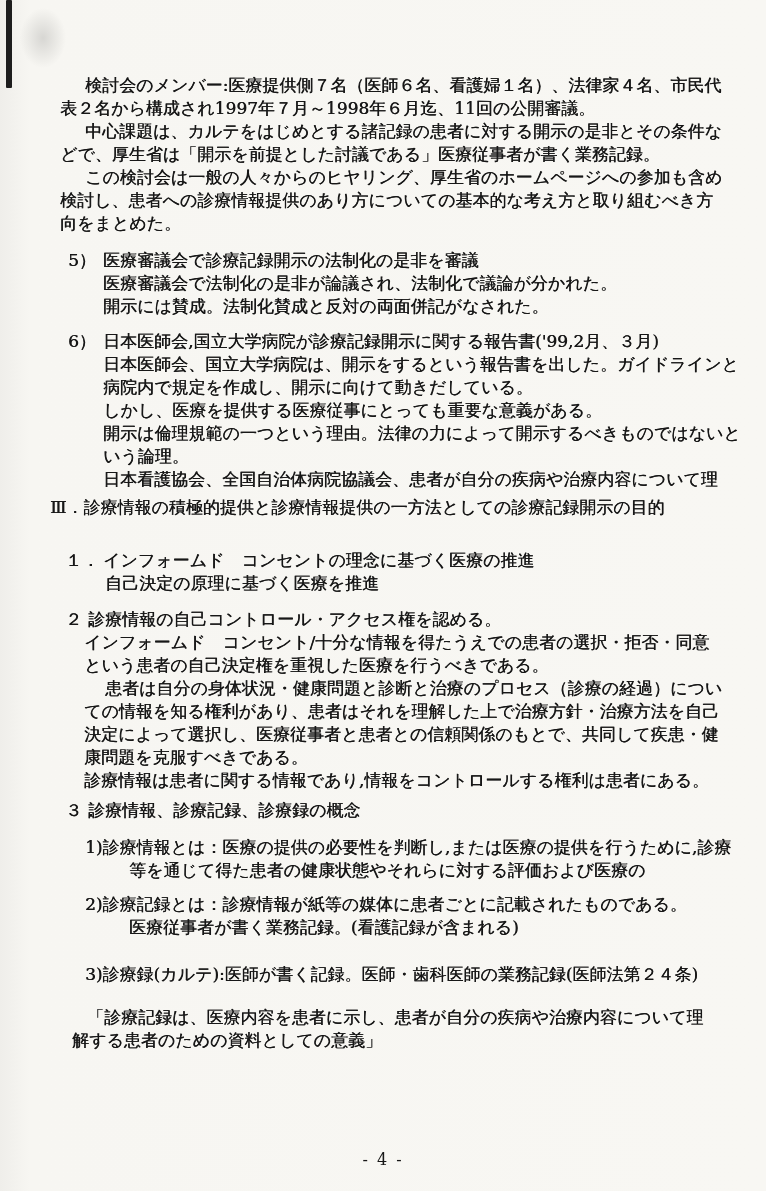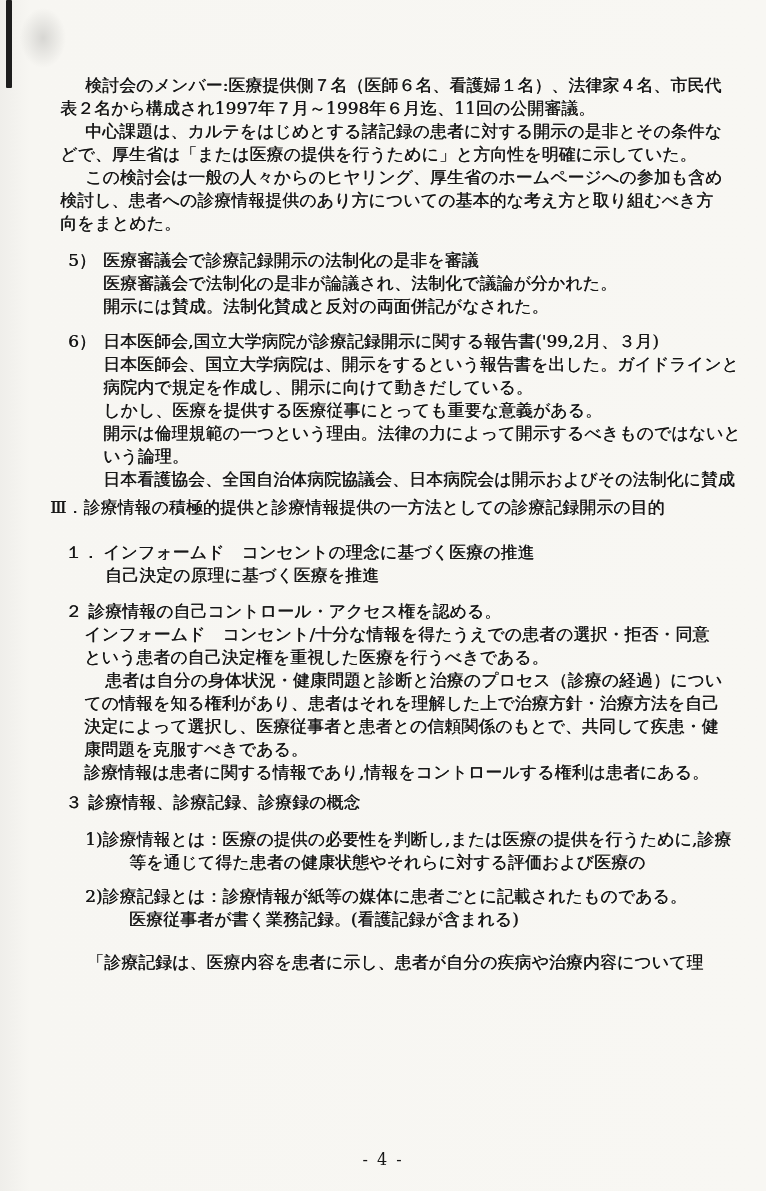--- a/index.html
+++ b/index.html
@@ -81,7 +81,7 @@
       <div class="ln ind">検討会のメンバー:医療提供側７名（医師６名、看護婦１名）、法律家４名、市民代</div>
       <div class="ln">表２名から構成され1997年７月～1998年６月迄、11回の公開審議。</div>
       <div class="ln ind">中心課題は、カルテをはじめとする諸記録の患者に対する開示の是非とその条件な</div>
-      <div class="ln">どで、厚生省は「または医療の提供を行うために」と方向性を明確に示していた。</div>
+      <div class="ln">どで、厚生省は「開示を前提とした討議である」医療従事者が書く業務記録。</div>
       <div class="ln ind">この検討会は一般の人々からのヒヤリング、厚生省のホームページへの参加も含め</div>
       <div class="ln">検討し、患者への診療情報提供のあり方についての基本的な考え方と取り組むべき方</div>
       <div class="ln">向をまとめた。</div>

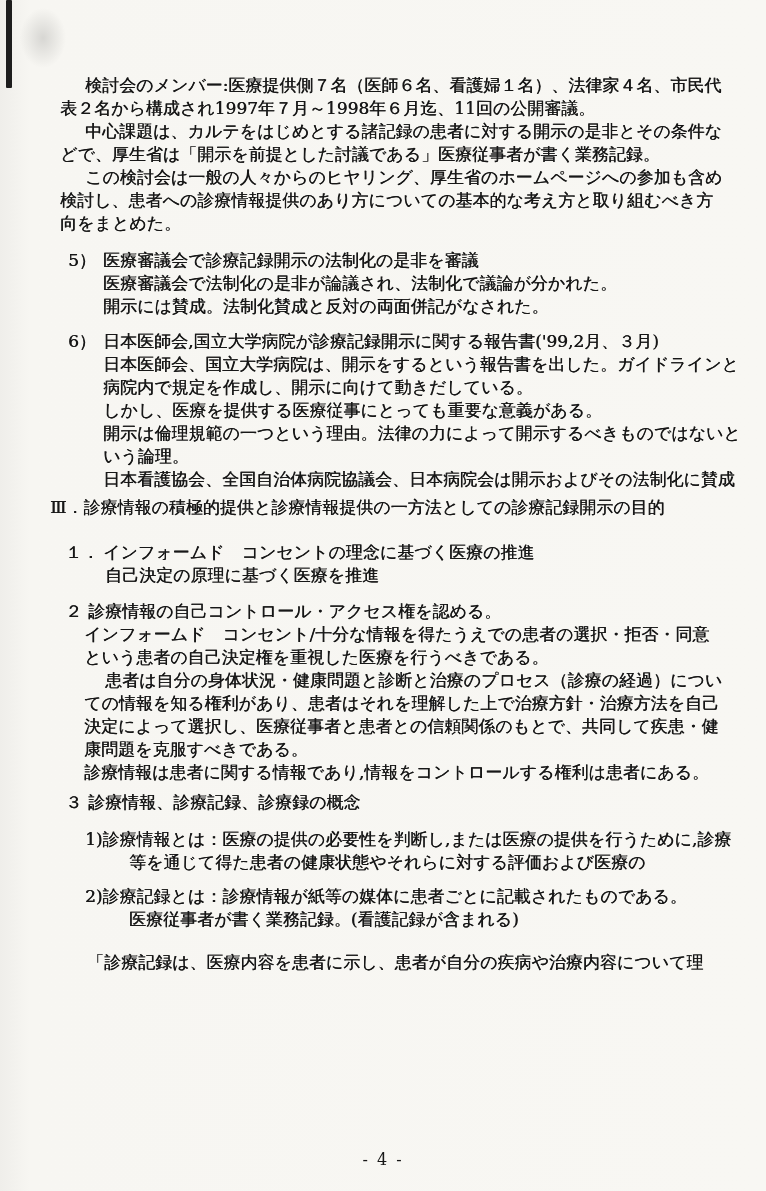--- a/index.html
+++ b/index.html
@@ -100,7 +100,7 @@
       <div class="ln b5">しかし、医療を提供する医療従事にとっても重要な意義がある。</div>
       <div class="ln b5">開示は倫理規範の一つという理由。法律の力によって開示するべきものではないと</div>
       <div class="ln b5">いう論理。</div>
-      <div class="ln b5">日本看護協会、全国自治体病院協議会、日本病院会は開示およびその法制化に賛成</div>
+      <div class="ln b5">日本看護協会、全国自治体病院協議会、患者が自分の疾病や治療内容について理</div>
     </div>
 
     <div class="ln sech mtH">Ⅲ．診療情報の積極的提供と診療情報提供の一方法としての診療記録開示の目的</div>

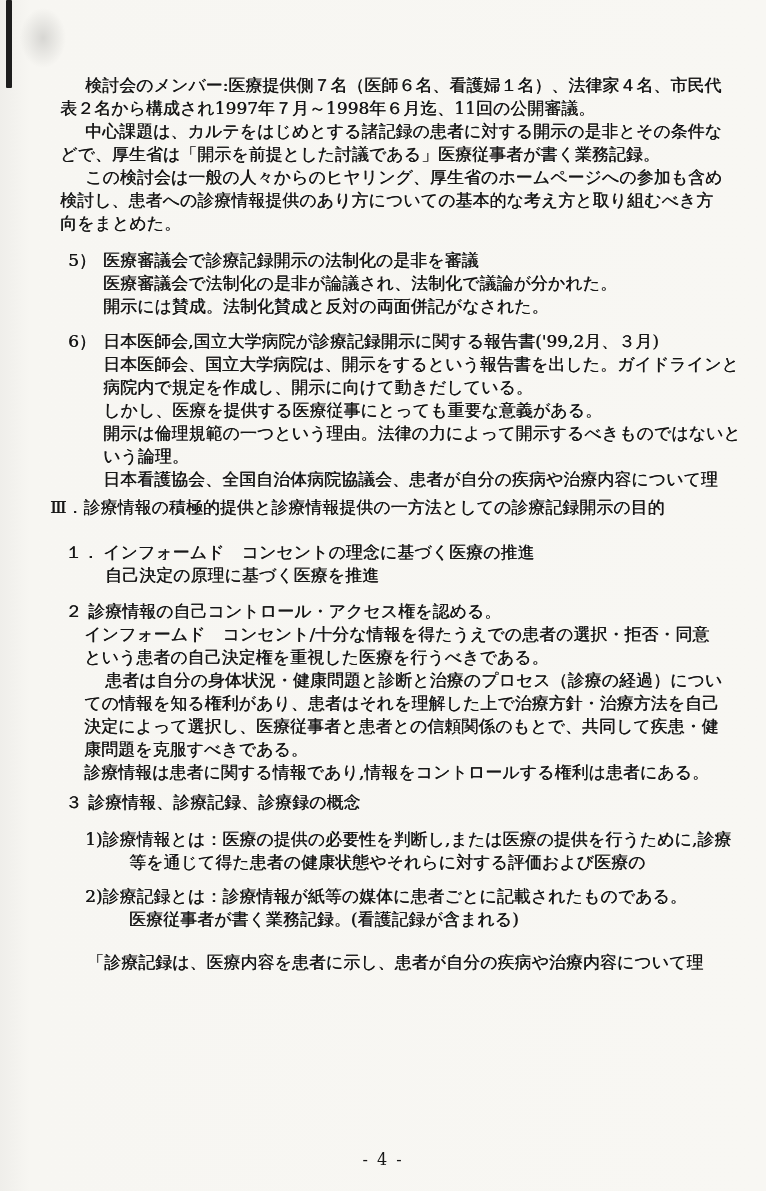--- a/index.html
+++ b/index.html
@@ -53,7 +53,7 @@
   .mtB { margin-top: 14px; }
   .mtC { margin-top: 12px; }
   .mtH { margin-top: 5px; }
-  .mtD { margin-top: 22px; }
+  .mtD { margin-top: 30px; }
   .mtE { margin-top: 13px; }
   .mtF { margin-top: 7px; }
   .mtG { margin-top: 14px; }

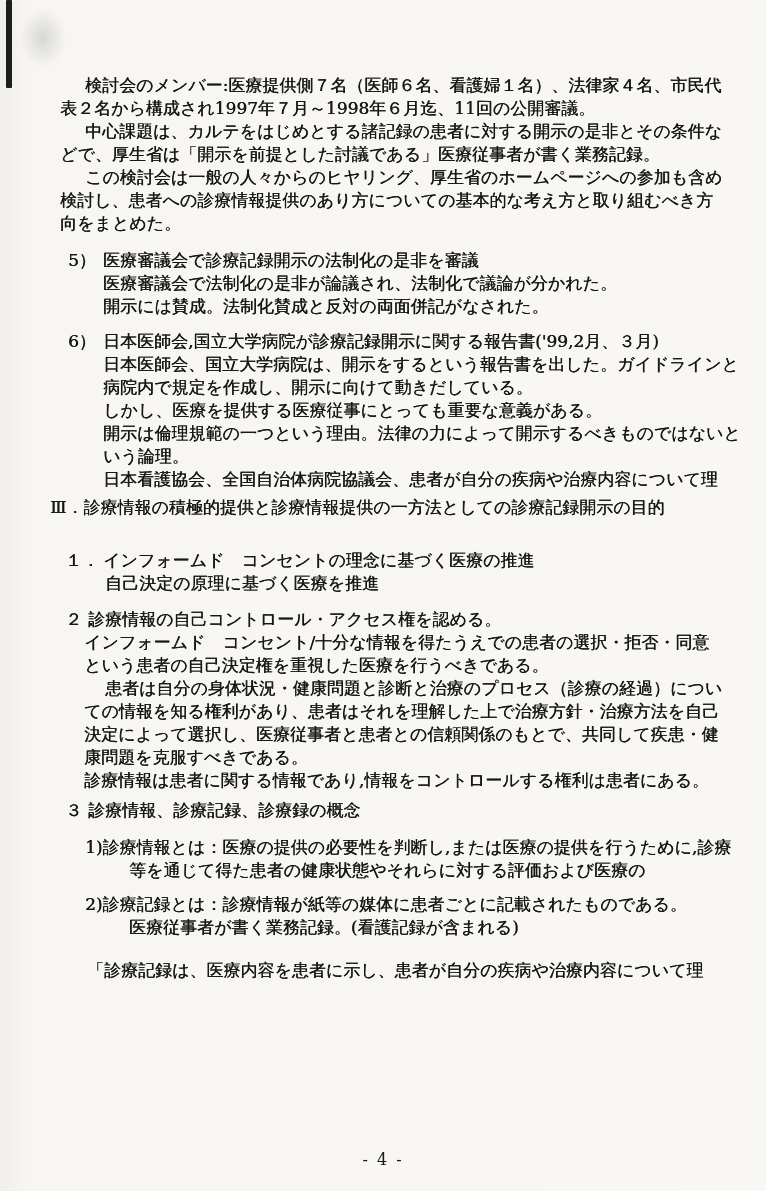--- a/index.html
+++ b/index.html
@@ -135,6 +135,9 @@
       <div class="ln defc">医療従事者が書く業務記録。(看護記録が含まれる)</div>
     </div>
 
+    <div class="mtI3">
+      <div class="ln defl">3)診療録(カルテ):医師が書く記録。医師・歯科医師の業務記録(医師法第２４条)</div>
+    </div>
 
     <div class="mtQ">
       <div class="ln q0">「診療記録は、医療内容を患者に示し、患者が自分の疾病や治療内容について理</div>

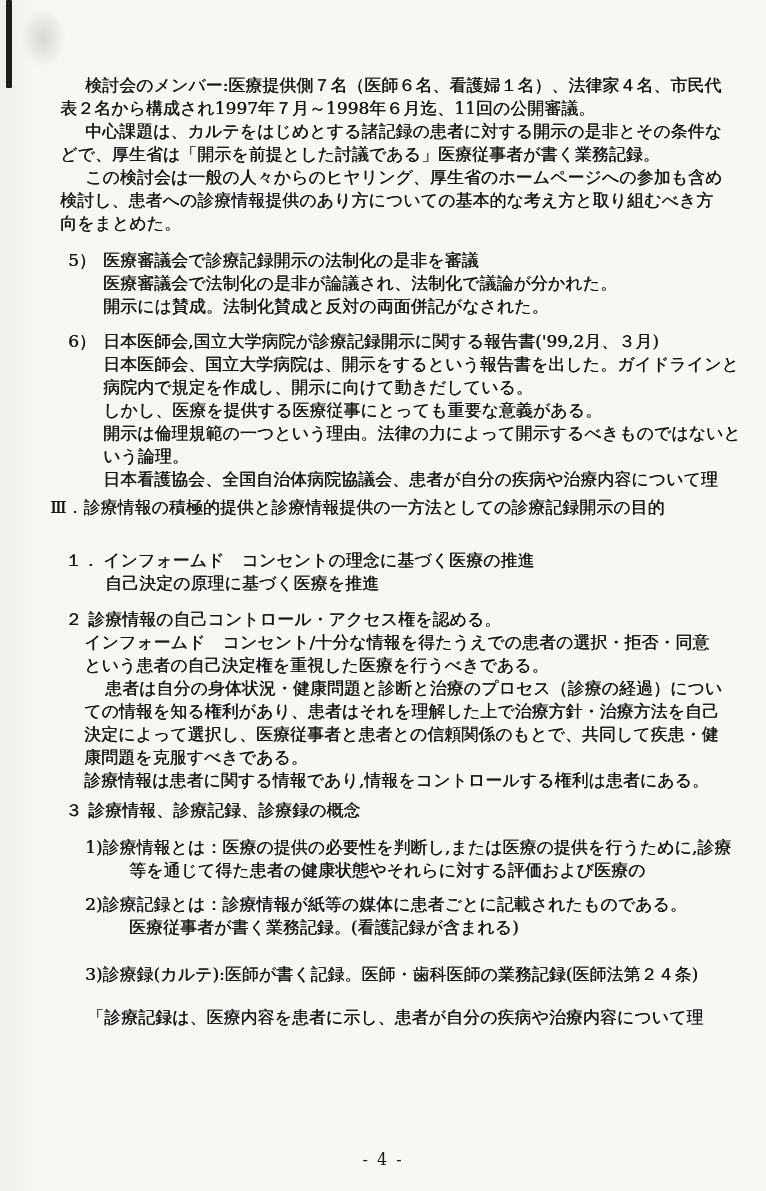--- a/index.html
+++ b/index.html
@@ -141,6 +141,7 @@
 
     <div class="mtQ">
       <div class="ln q0">「診療記録は、医療内容を患者に示し、患者が自分の疾病や治療内容について理</div>
+      <div class="ln q1">解する患者のための資料としての意義」</div>
     </div>
 
   </div>

